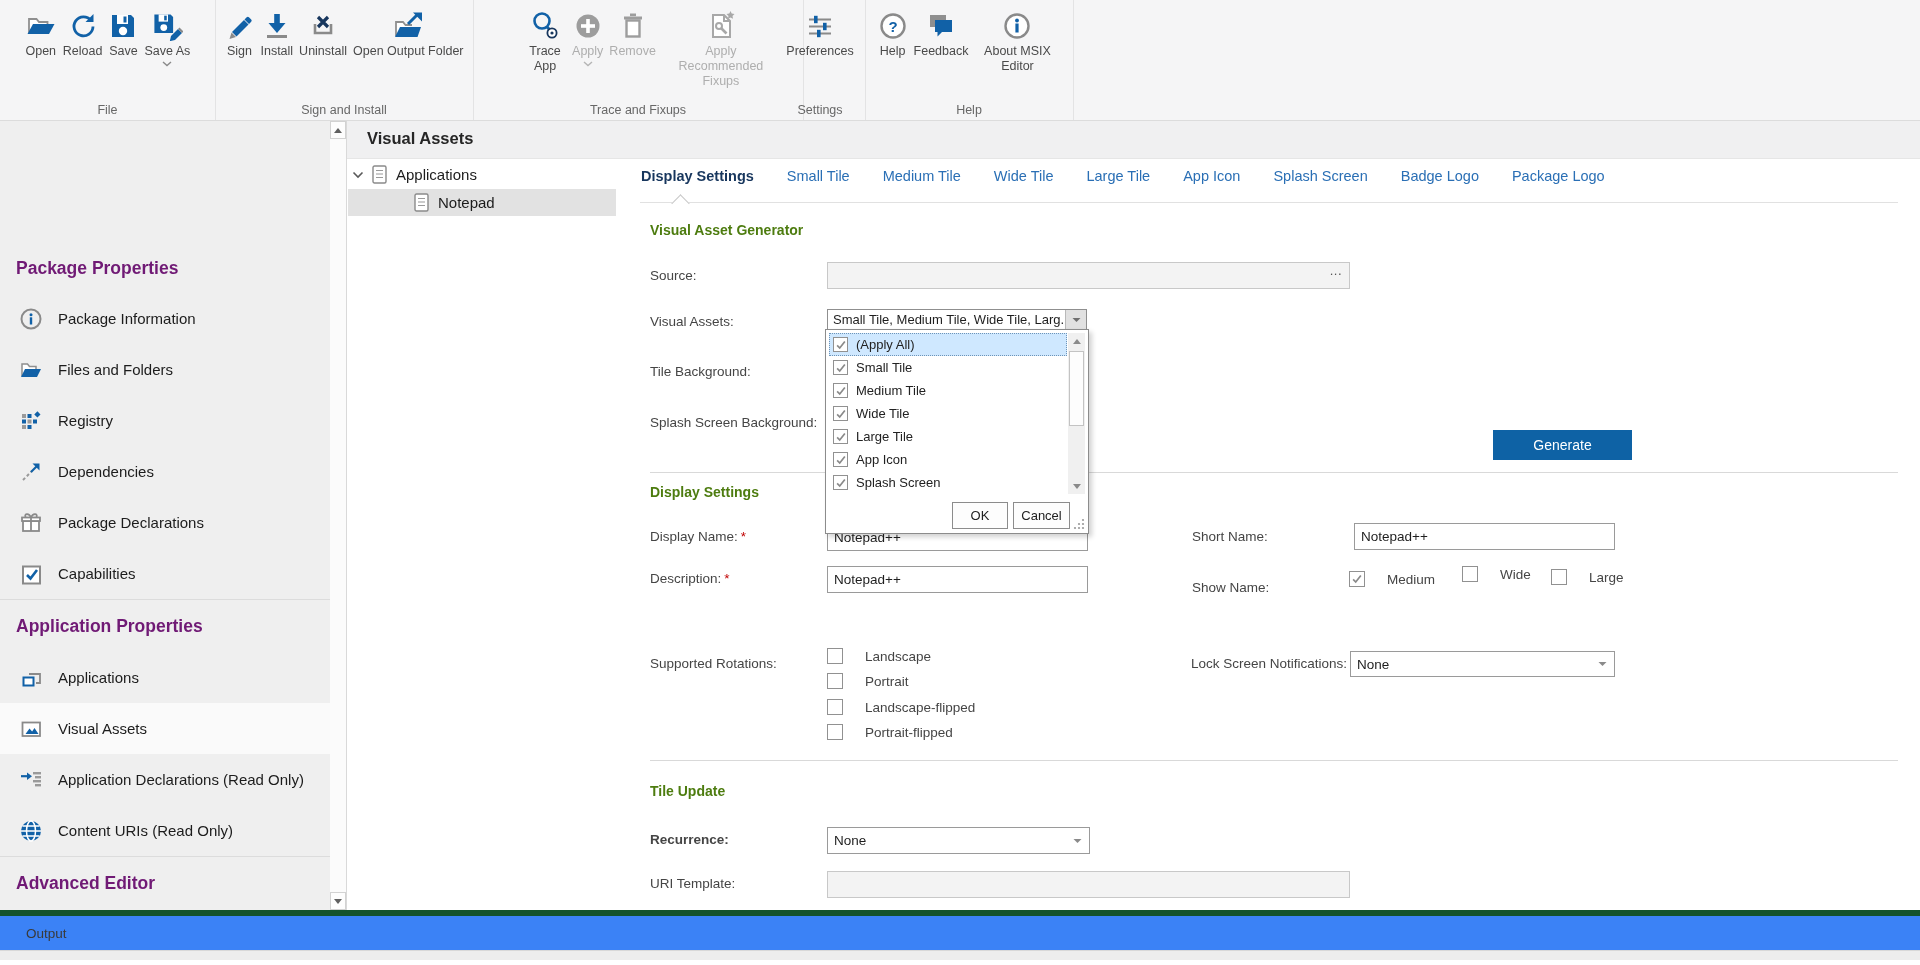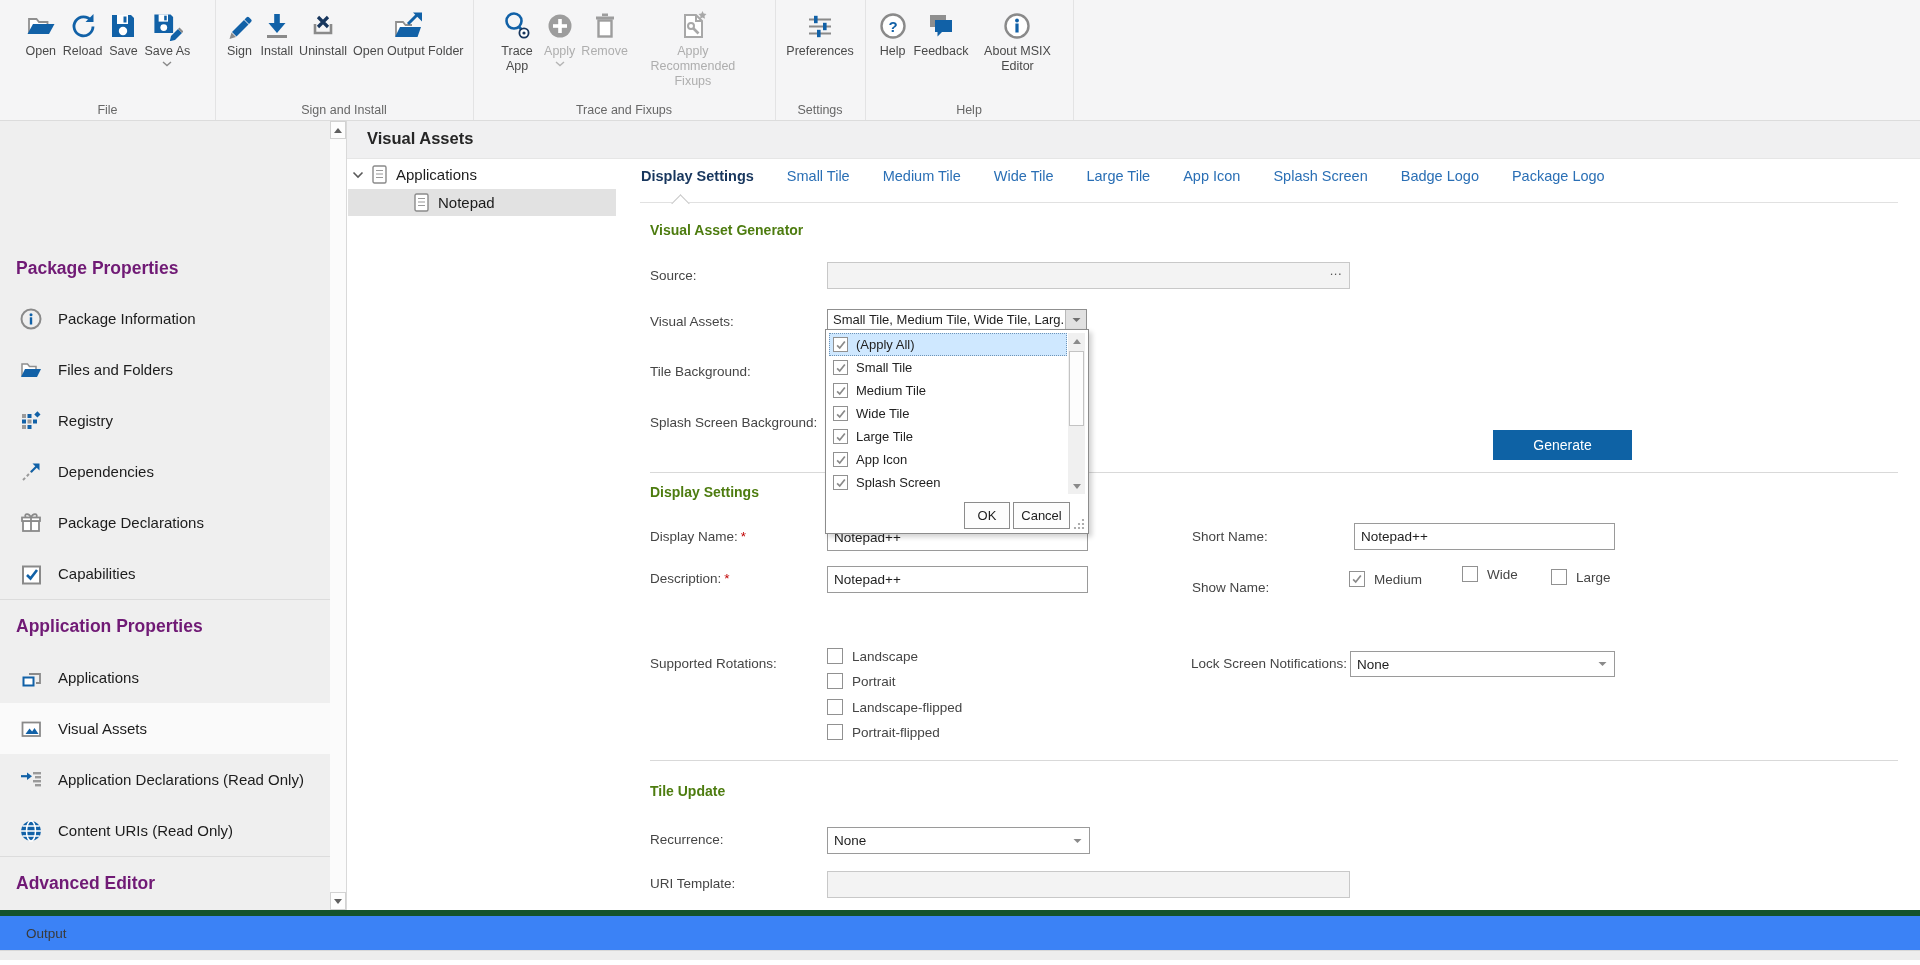--- a/index.html
+++ b/index.html
@@ -200,7 +200,7 @@
       <div class="rgrouplabel">Sign and Install</div>
     </div>
 
-    <div class="rgroup" style="left:473px;width:302px;">
+    <div class="rgroup" style="left:473px;width:302px;padding-left:28px;">
       <div class="rbuttons">
         <div class="rbtn" style="max-width:52px">
           <span class="ricon">

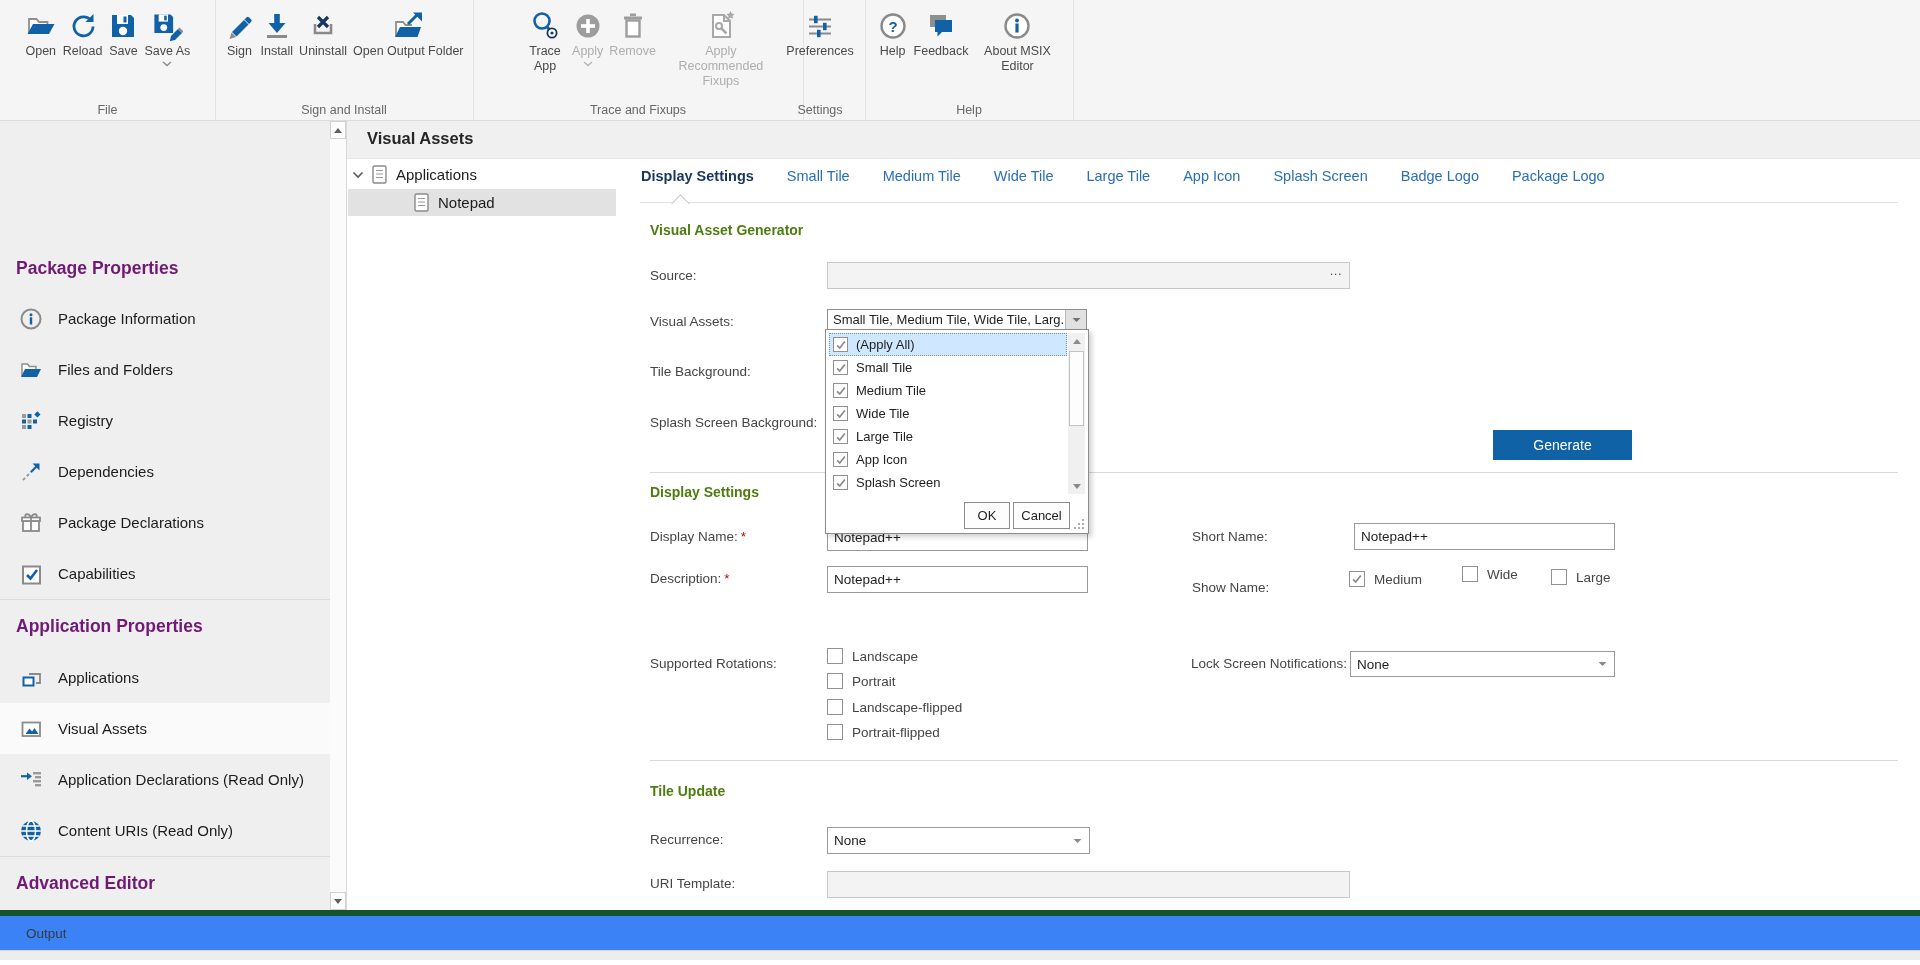--- a/index.html
+++ b/index.html
@@ -579,7 +579,7 @@
       </div>
     </div>
 
-    <button class="dd-btn" style="left:138px;width:46px;">OK</button>
+    <button class="dd-btn" style="left:126px;width:56px;">OK</button>
     <button class="dd-btn" style="left:187px;width:57px;">Cancel</button>
     <span id="dd-grip">
       <svg width="12" height="12" viewBox="0 0 12 12">

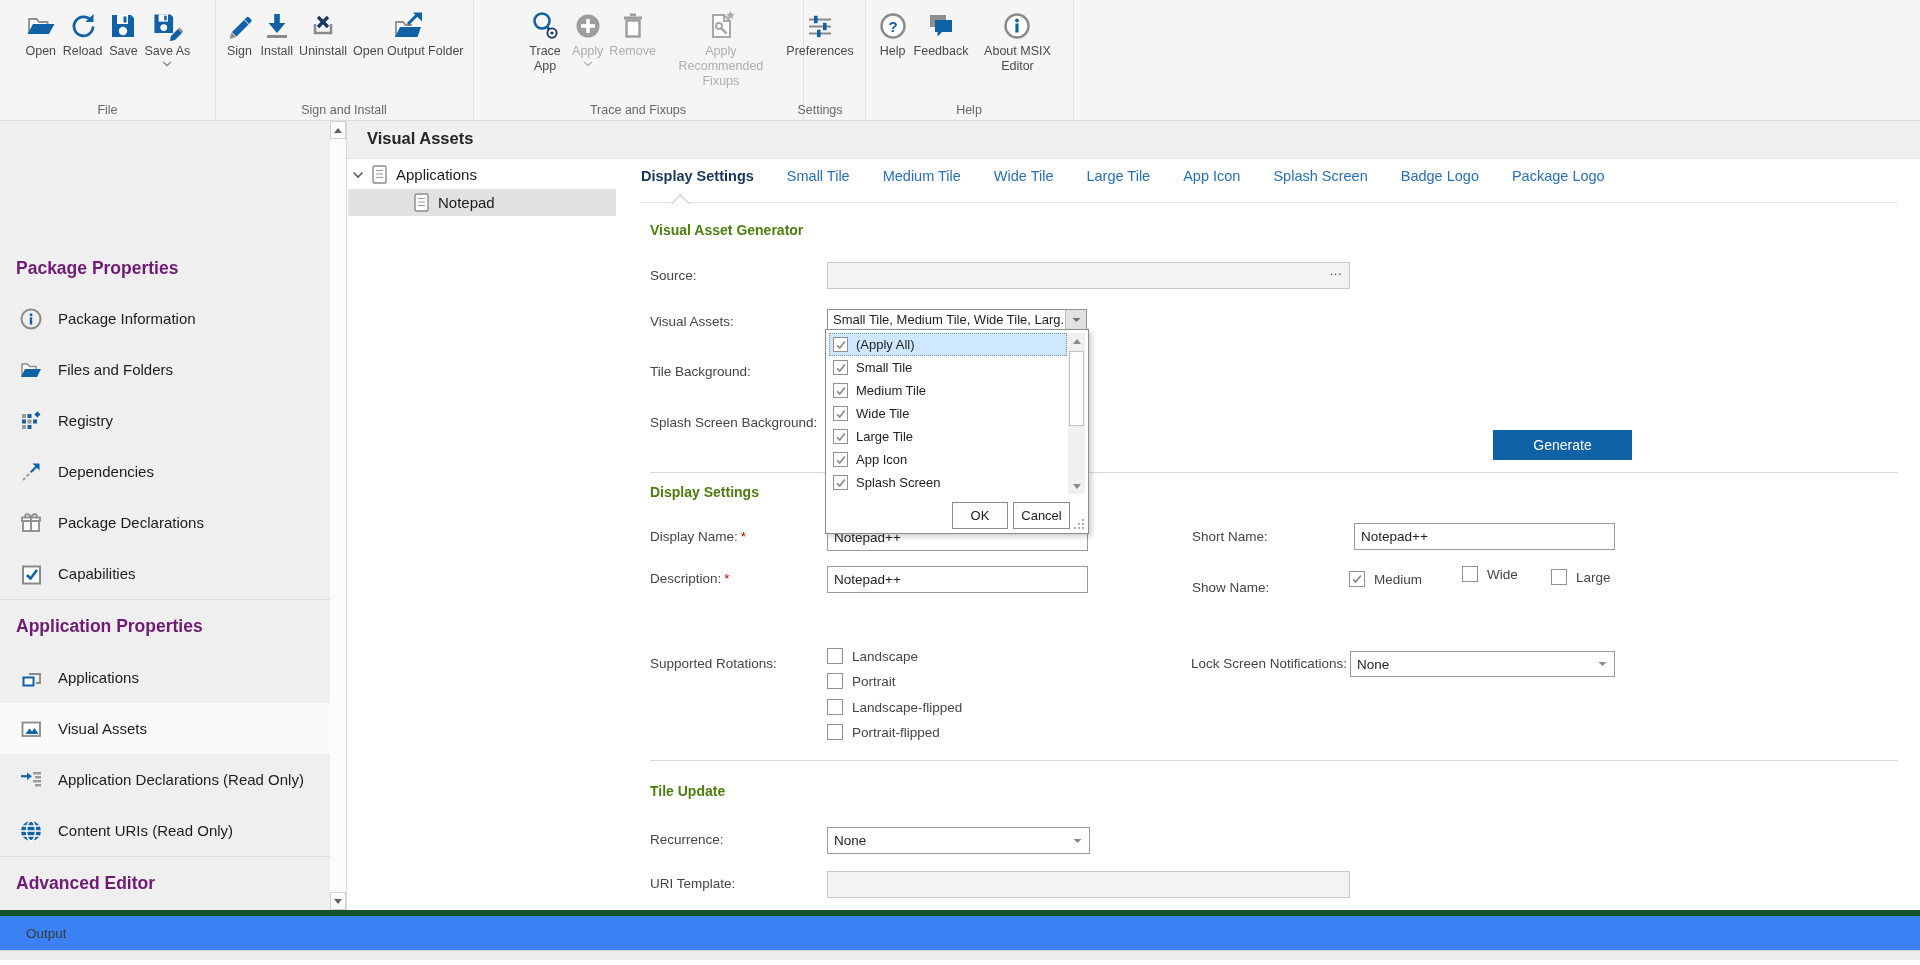--- a/index.html
+++ b/index.html
@@ -62,7 +62,7 @@
       align-items:center;justify-content:center;flex:none;}
   .cb svg{visibility:hidden;}
   .cb.checked svg{visibility:visible;}
-  .cb-row{position:absolute;display:flex;align-items:center;gap:9px;font-size:13.5px;color:#454545;}
+  .cb-row{position:absolute;display:flex;align-items:center;gap:22px;font-size:13.5px;color:#454545;}
 
   #generate-btn{position:absolute;left:1493px;top:430px;width:139px;height:30px;background:#0e62a5;color:#fff;
                 border:none;font-size:14px;font-family:inherit;display:flex;align-items:center;justify-content:center;cursor:default;}

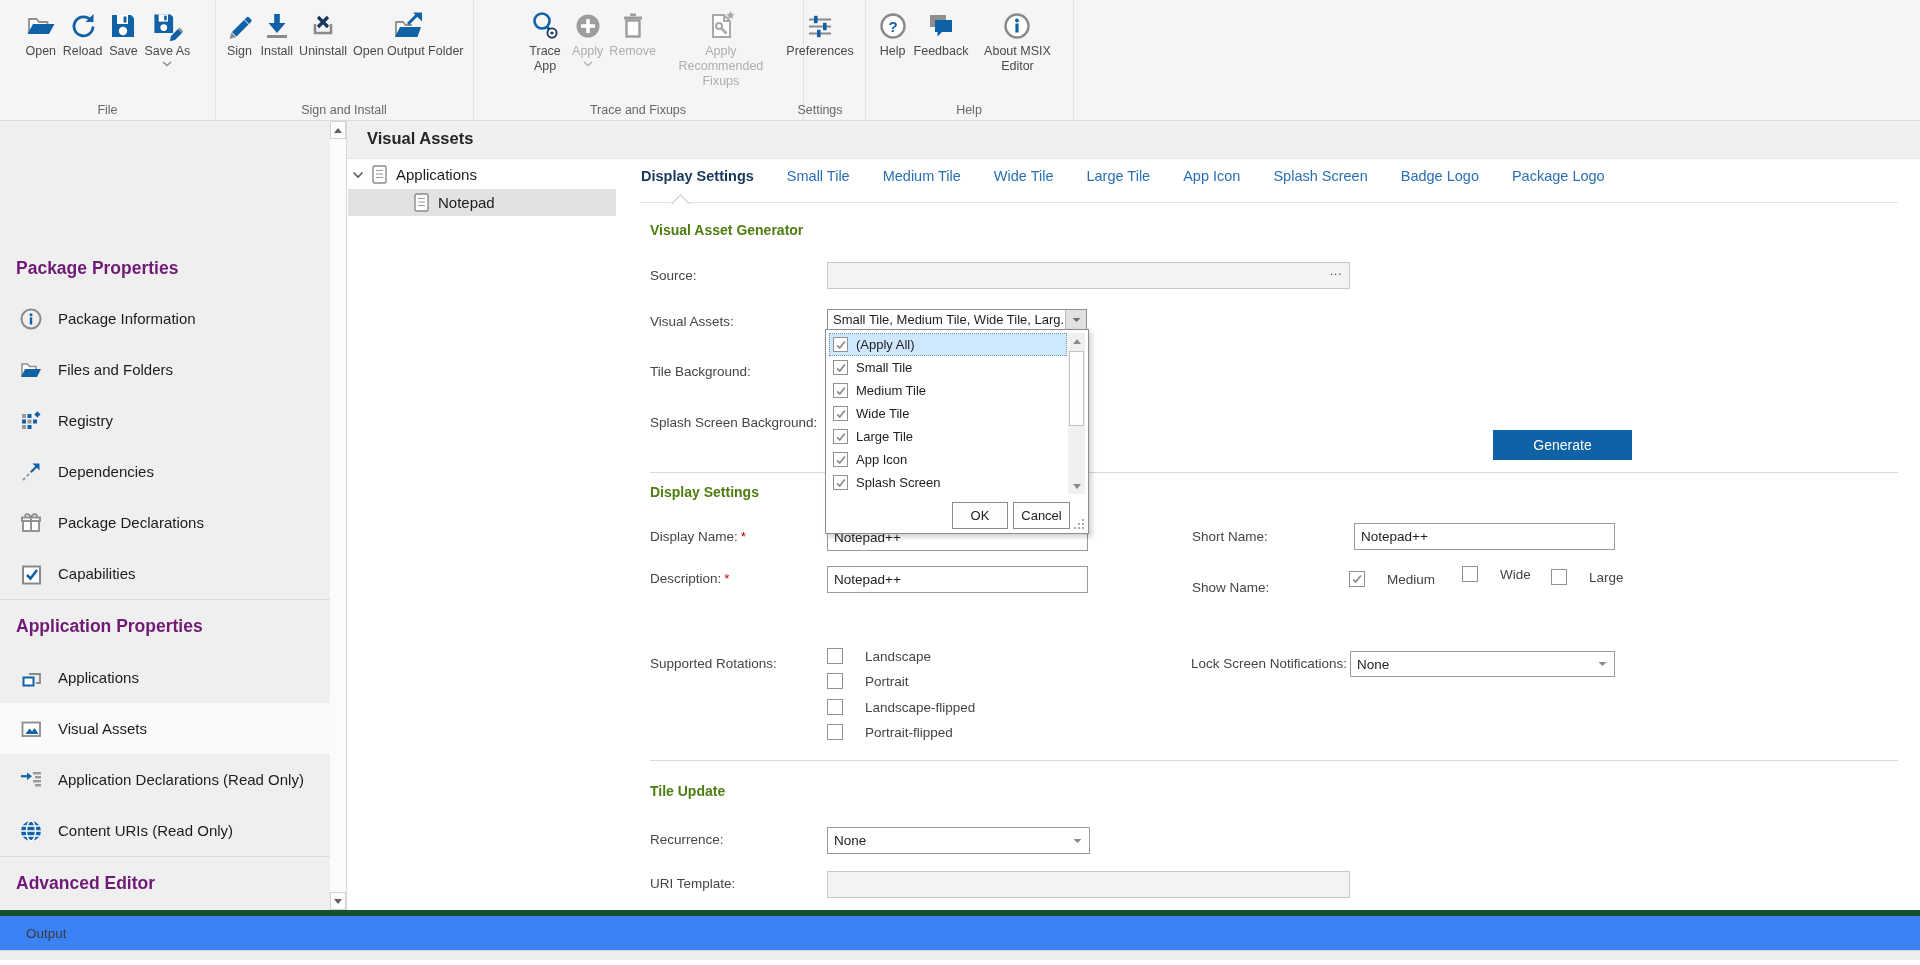--- a/index.html
+++ b/index.html
@@ -688,7 +688,7 @@
   <div class="divider" style="left:650px;top:760px;width:1248px;"></div>
   <div class="sect-heading" style="left:650px;top:782px;">Tile Update</div>
 
-  <div class="flabel" style="left:650px;top:831px;">Recurrence:</div>
+  <div class="flabel" style="left:650px;top:831px;font-weight:bold;">Recurrence:</div>
   <div class="field" style="left:827px;top:827px;width:263px;height:27px;">
     <span>None</span>
     <span class="dd-arrow">

